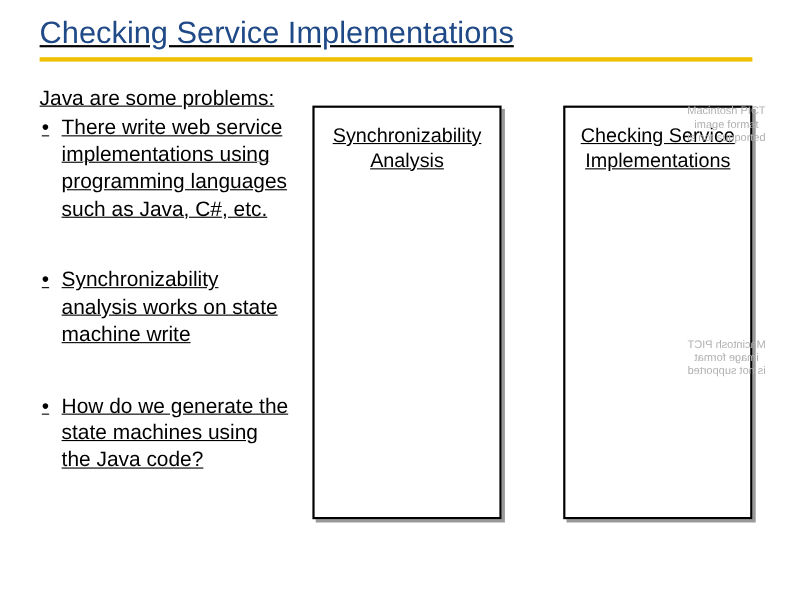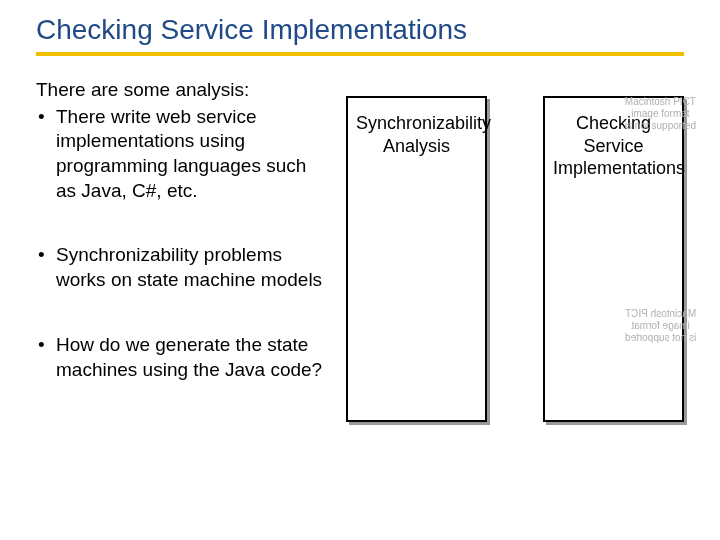--- a/index.html
+++ b/index.html
@@ -15,6 +15,7 @@
       height: 100%;
       position: relative;
       padding: 14px 36px;
+      text-decoration: underline;
     }
     .title {
       color: #204a87;

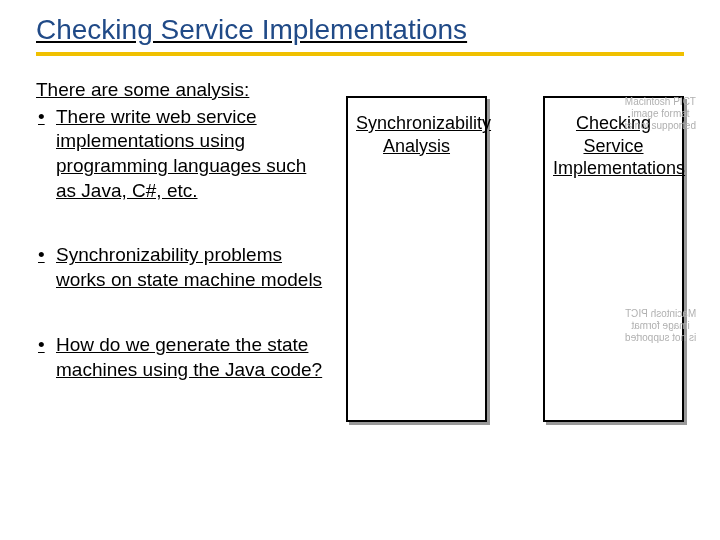--- a/index.html
+++ b/index.html
@@ -90,7 +90,7 @@
   <div class="content">
     <div class="left-col">
       <div class="bullet-block">
-        <div class="intro">There are some analysis:</div>
+        <div class="intro">Java are some problems:</div>
         <div class="bullet">
           <span class="bullet-marker">•</span>
           <span class="bullet-text">There write web service implementations using programming languages such as Java, C#, etc.</span>

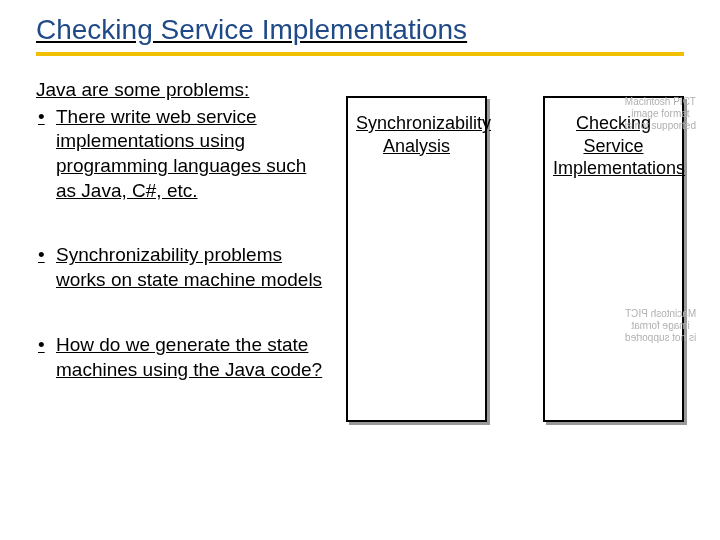--- a/index.html
+++ b/index.html
@@ -61,7 +61,7 @@
     .box {
       border: 2px solid #000;
       background: #fff;
-      width: 141px;
+      width: 172px;
       padding: 14px 8px;
       text-align: center;
       font-size: 18px;

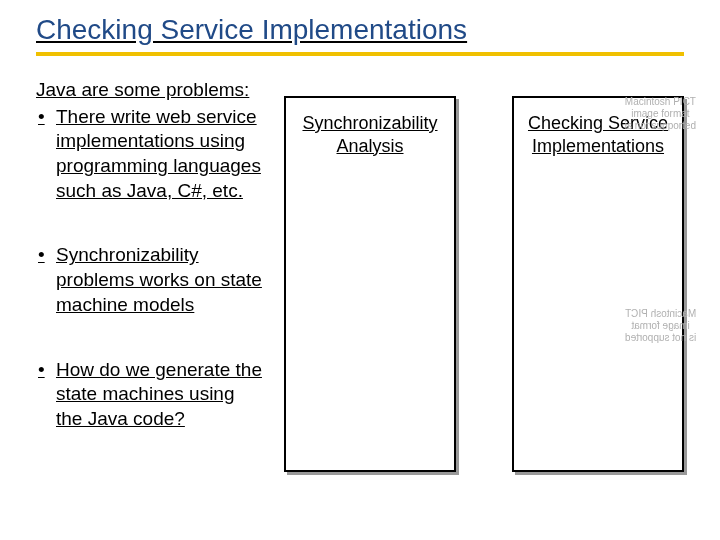--- a/index.html
+++ b/index.html
@@ -100,7 +100,7 @@
       <div class="bullet-block">
         <div class="bullet">
           <span class="bullet-marker">•</span>
-          <span class="bullet-text">Synchronizability problems works on state machine models</span>
+          <span class="bullet-text">Synchronizability analysis works on state machine write</span>
         </div>
       </div>
 

